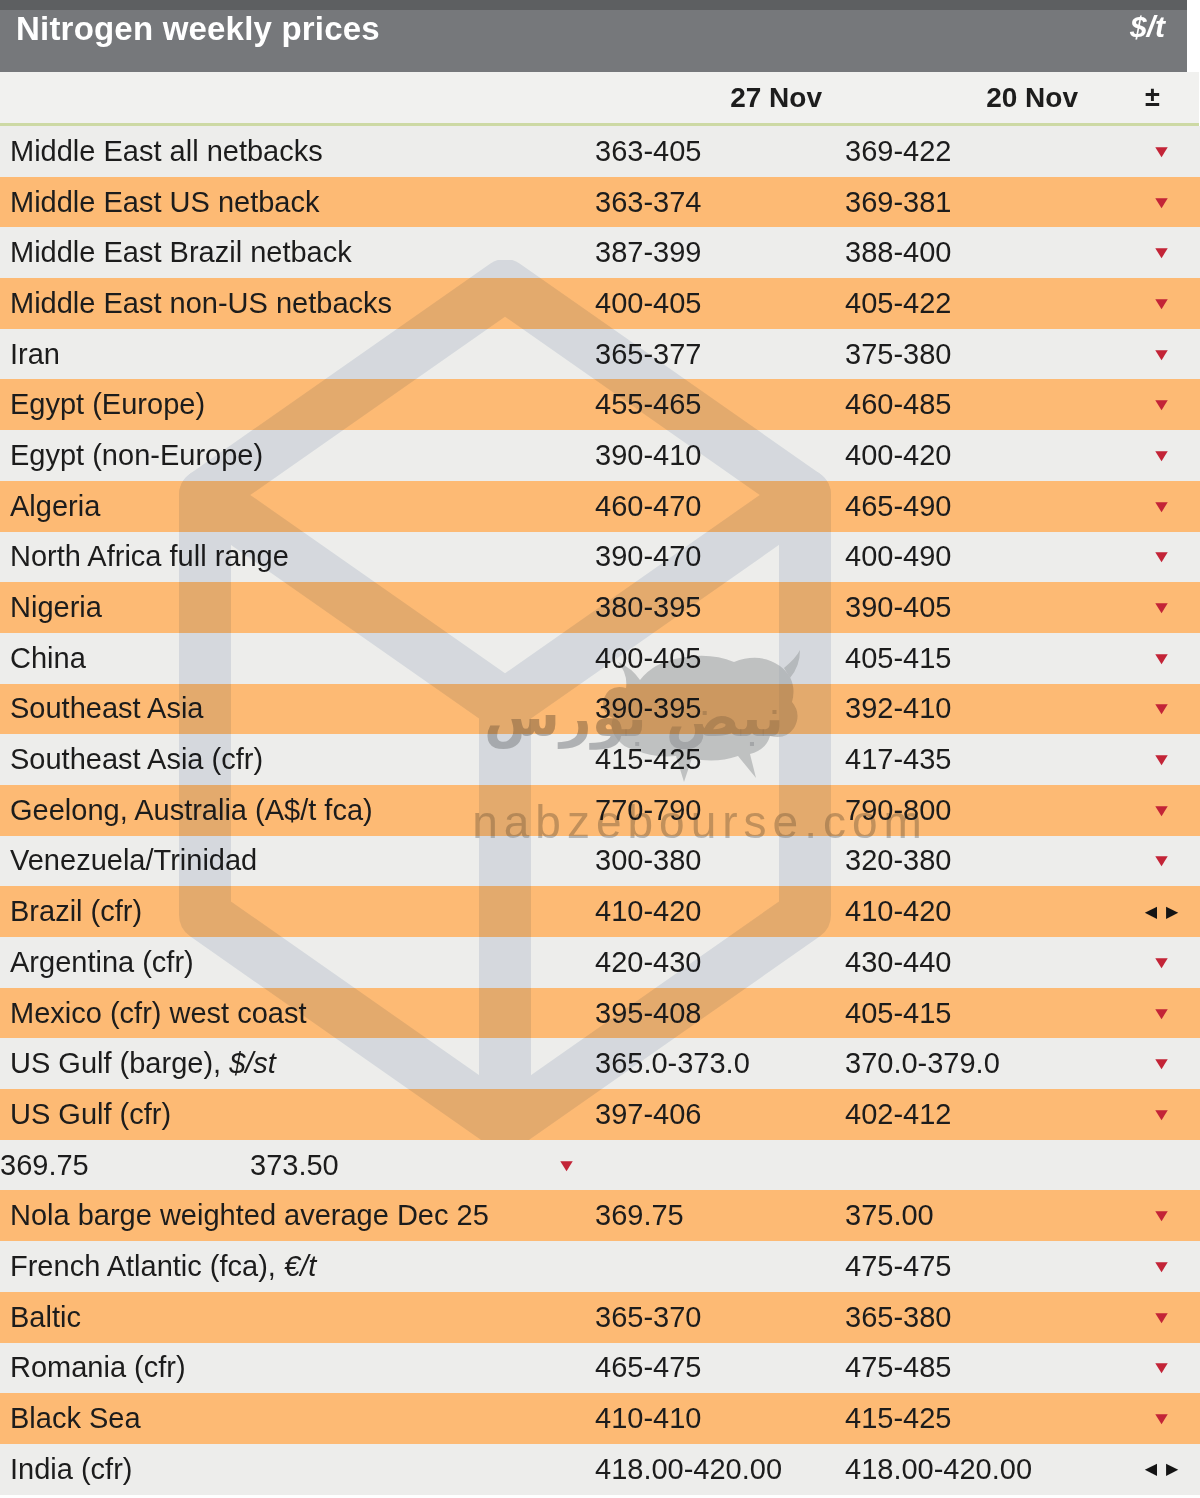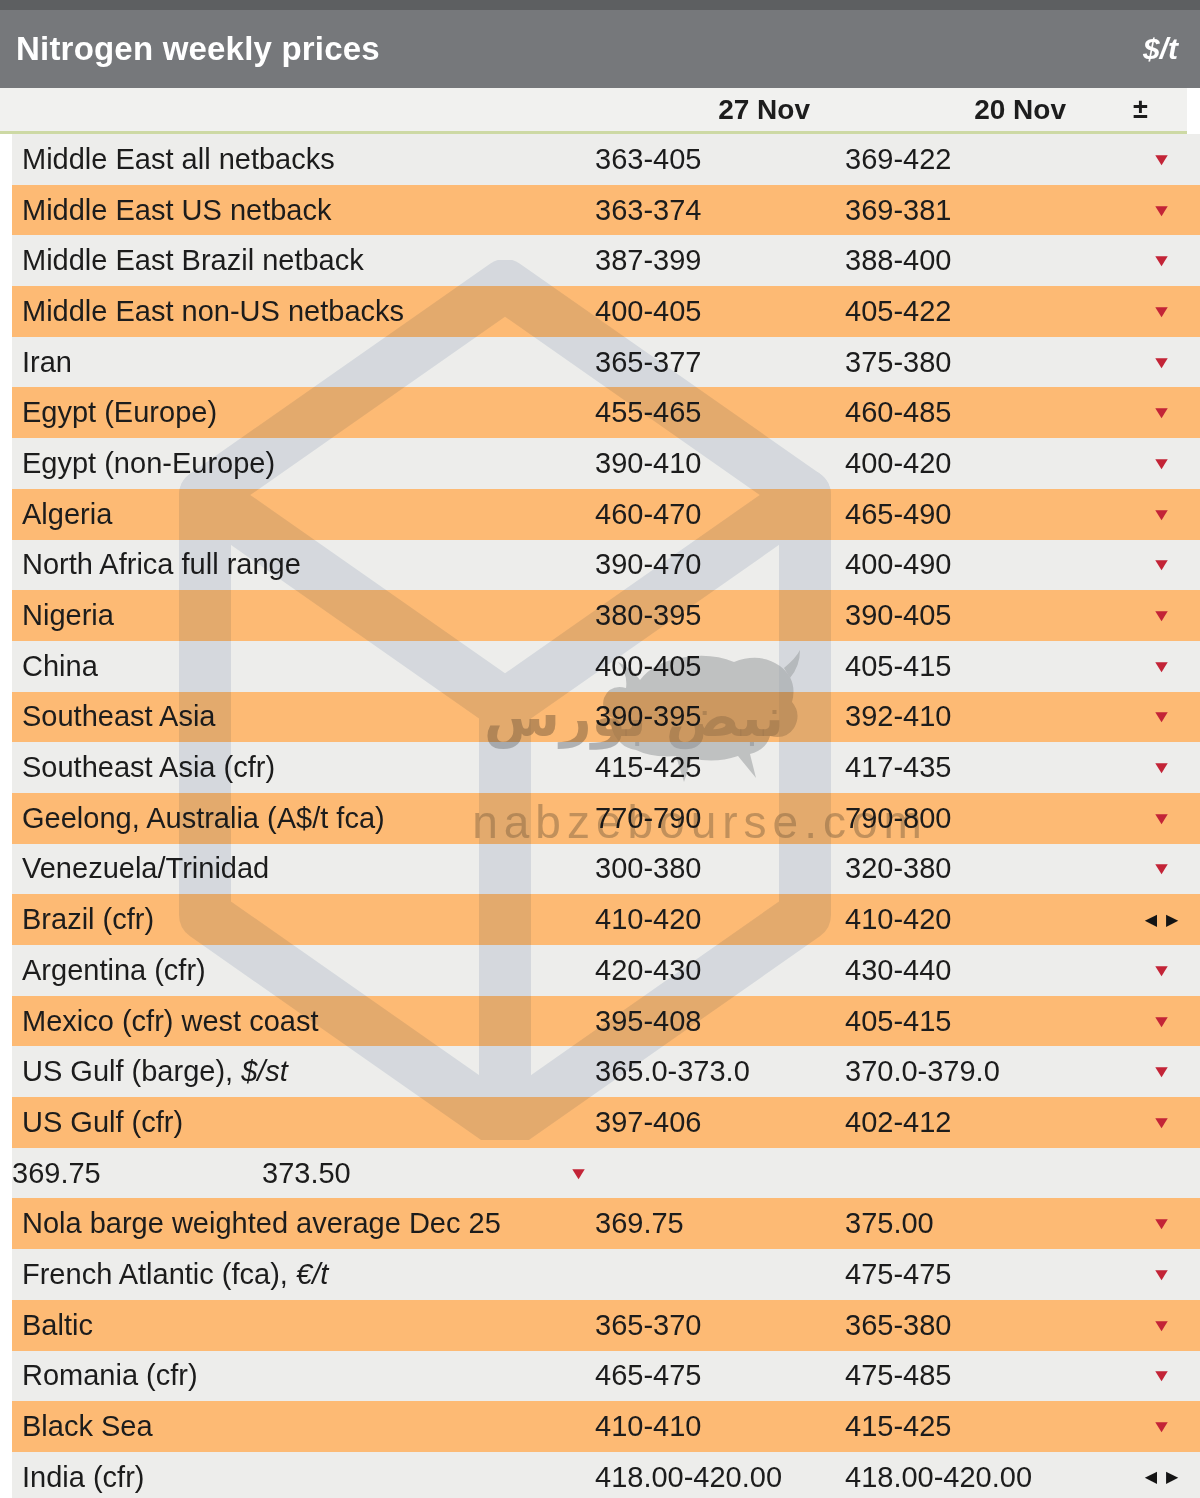--- a/index.html
+++ b/index.html
@@ -13,9 +13,9 @@
 
   
   .titlebar{
-    position:relative;height:88px;
+    position:relative;height:72px;margin-right:13px;
     background:var(--titlebar-bg,#76787b);
-    display:flex;align-items:center;justify-content:space-between;
+    display:flex;align-items:flex-start;justify-content:space-between;
     box-sizing:border-box;padding:10px 22px 0 16px;
   }
   .titlebar::before{

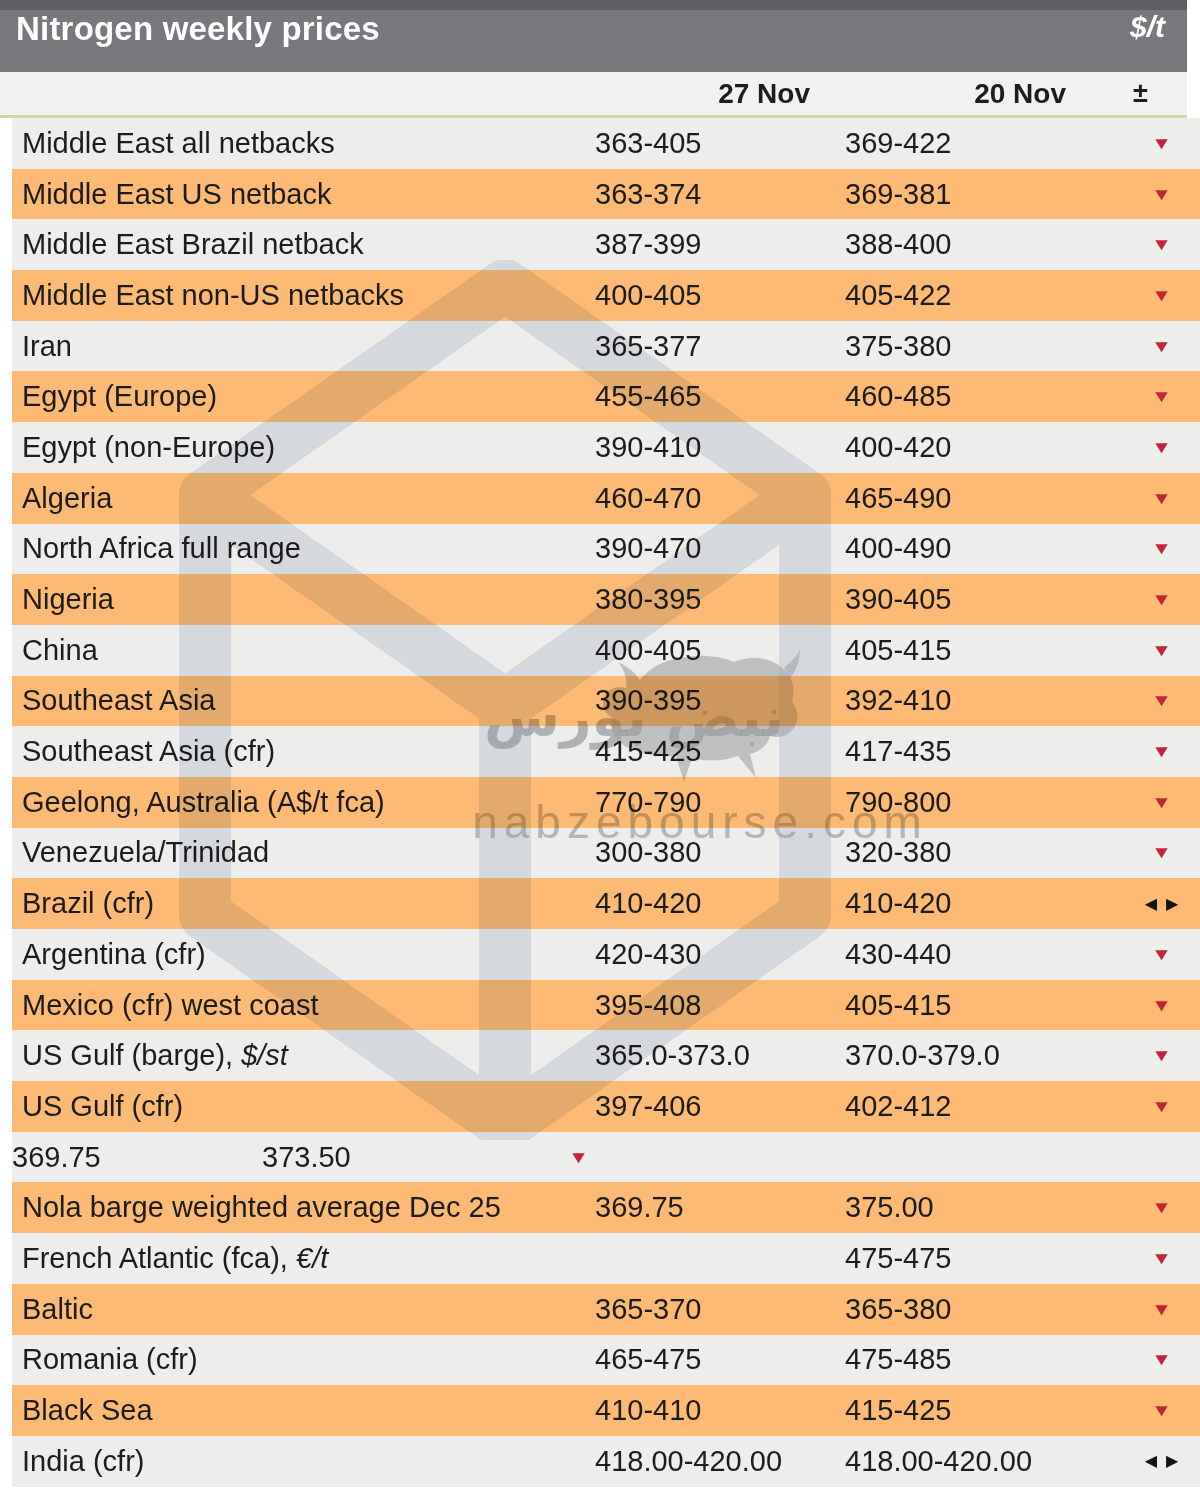--- a/index.html
+++ b/index.html
@@ -27,7 +27,7 @@
 
   
   .colheader{
-    height:46px;margin-right:13px;background:var(--header-bg,#f1f1ef);
+    height:54px;margin-right:1px;background:var(--header-bg,#f1f1ef);
     border-bottom:3px solid var(--divider-green,#cdd9a4);
     display:flex;align-items:center;box-sizing:border-box;
     font-weight:bold;font-size:28px;color:#1d1d1d;padding-left:21px;

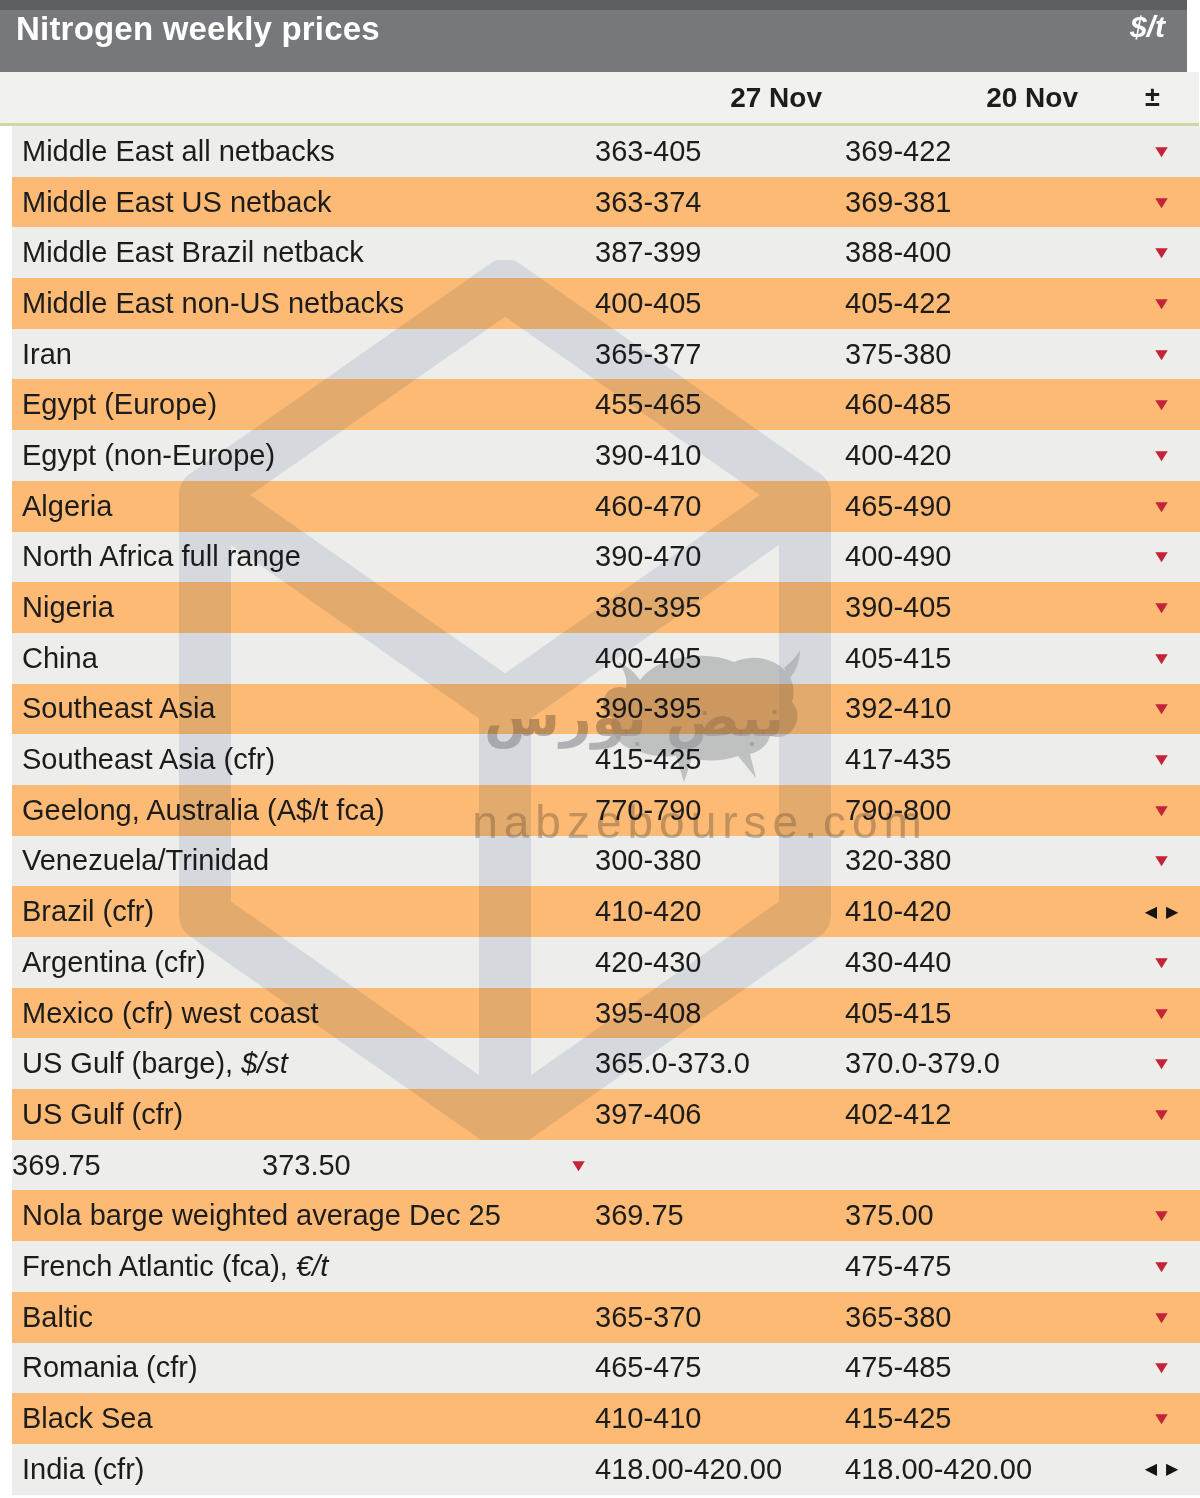--- a/index.html
+++ b/index.html
@@ -38,7 +38,7 @@
   .colheader .hc{width:95px;text-align:center;box-sizing:border-box;padding-left:2px;font-size:27px;}
 
   
-  .rows{position:relative;margin-left:12px;}
+  .rows{position:relative;}
   .row{
     height:50.7px;display:flex;align-items:center;
     font-size:29px;color:#1c1c1c;box-sizing:border-box;

